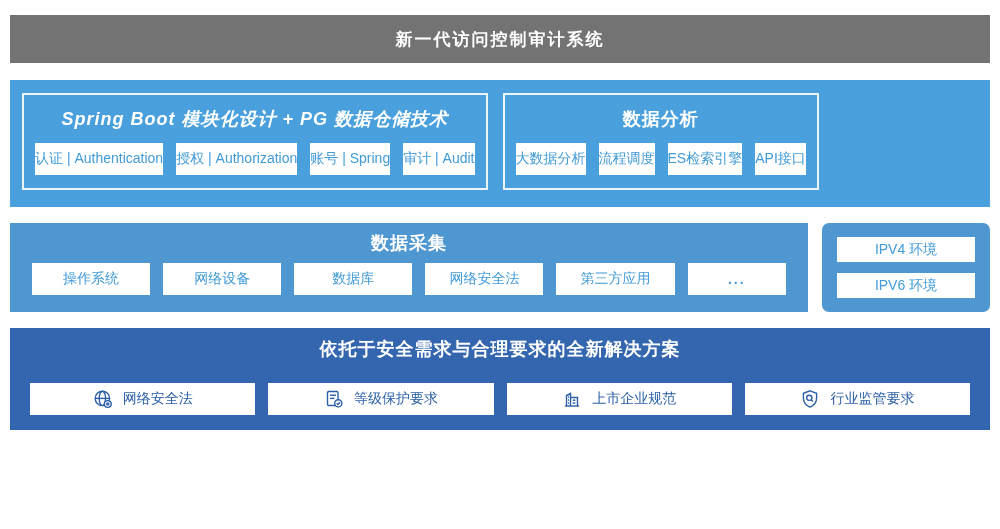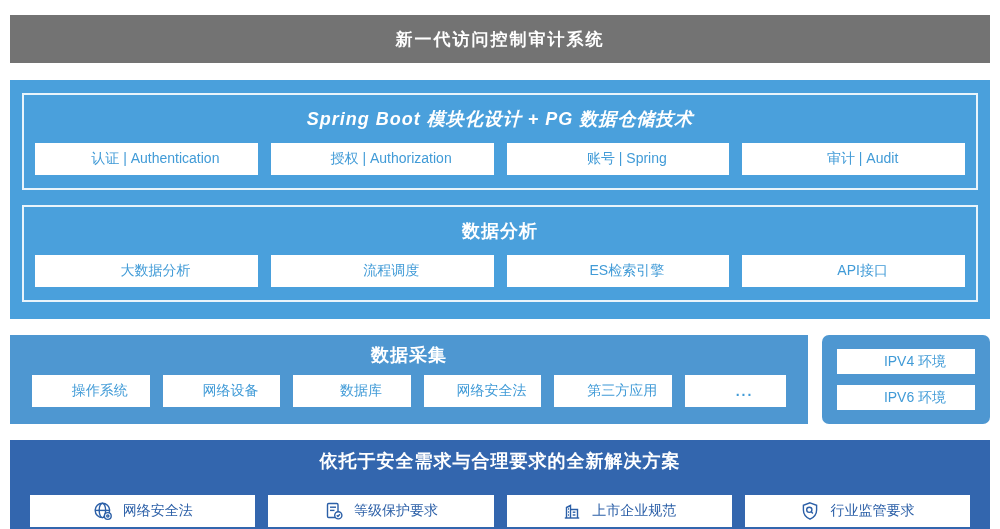--- a/index.html
+++ b/index.html
@@ -24,7 +24,7 @@
     background:#4aa0dc;
     padding:13px 12px 17px 12px;
     margin-bottom:16px;
-    display:flex; flex-direction:column; gap:15px;
+    display:flex; flex-direction:row; gap:15px;
   }
   .inner-box {
     border:2px solid rgba(255,255,255,0.88);

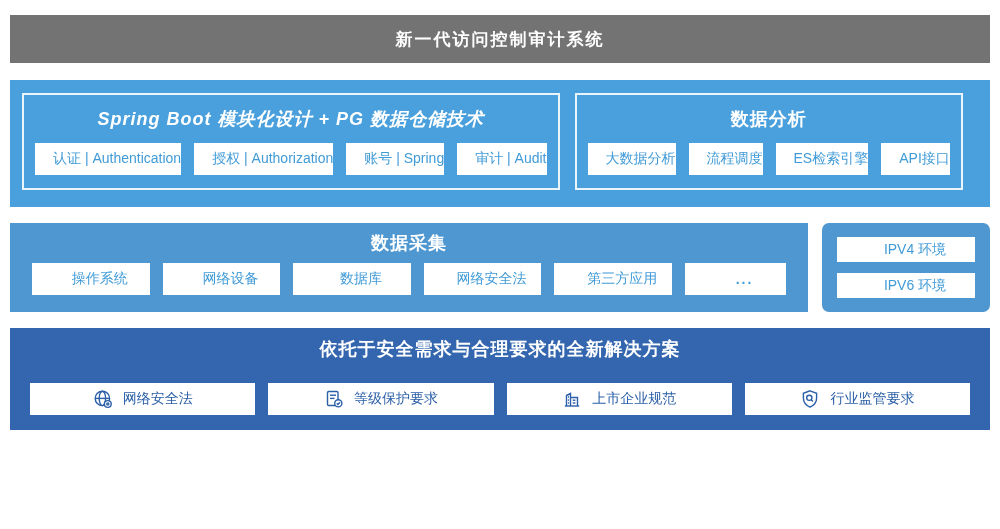--- a/index.html
+++ b/index.html
@@ -41,7 +41,7 @@
   .wbox {
     background:#ffffff; height:32px; flex:1;
     display:flex; align-items:center; justify-content:center;
-    font-size:14px; color:#419bd7; white-space:nowrap;padding-left:18px;
+    font-size:14px; color:#419bd7; white-space:nowrap;
   }
 
   

